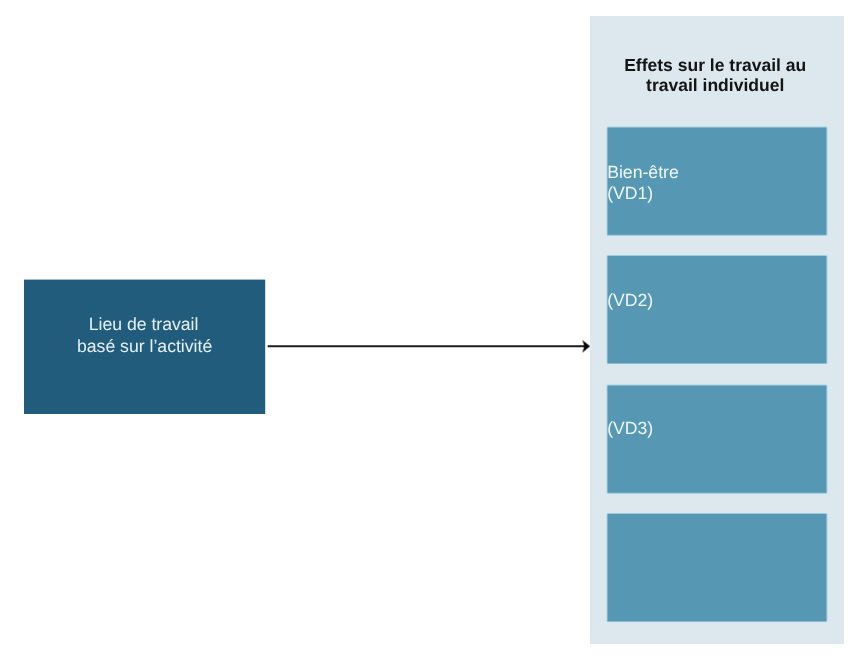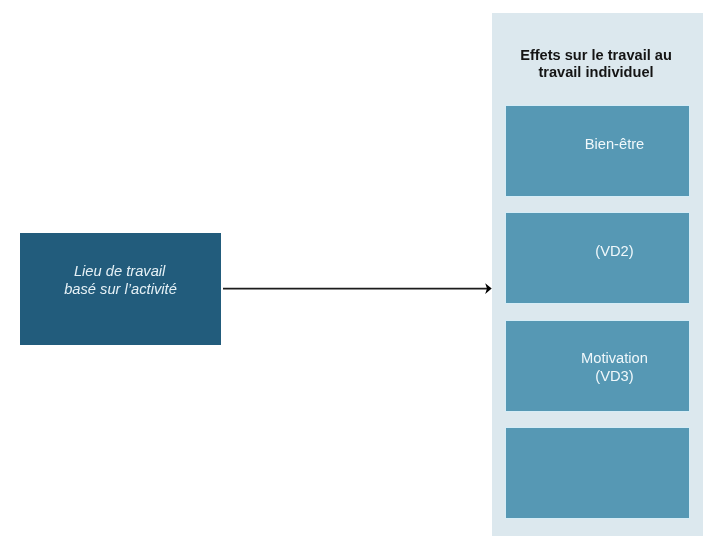--- a/index.html
+++ b/index.html
@@ -88,11 +88,9 @@
     left: 0;
     top: 28.5px;
     width: 185px;
-    text-align: center;
     color: #F0F8FB;
     font-size: 14.7px;
     line-height: 18.3px;
-    margin-left: 16px;
   }
   #dv-box-1 { top: 93px; }
   #dv-box-2 { top: 200px; }

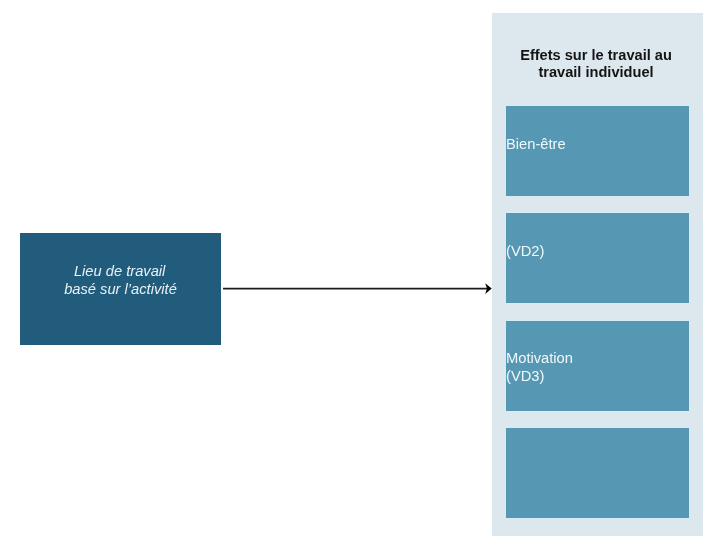--- a/index.html
+++ b/index.html
@@ -123,6 +123,7 @@
     <div class="dv-box" id="dv-box-1">
       <div class="dv-label txt">
         <span class="ln">Bien-être</span>
+        <span class="ln">(VD1)</span>
       </div>
     </div>
 

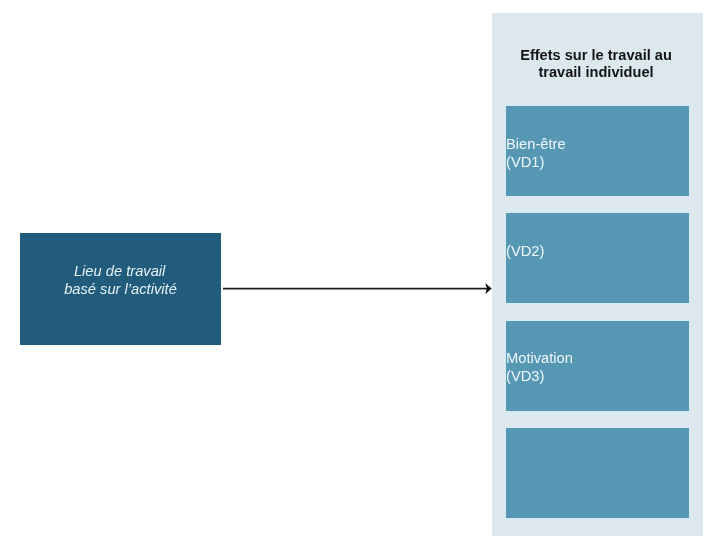--- a/index.html
+++ b/index.html
@@ -33,7 +33,6 @@
     width: 201.4px;
     height: 111.9px;
     background: #225C7C;
-    font-style: italic;
   }
   #iv-label {
     position: absolute;

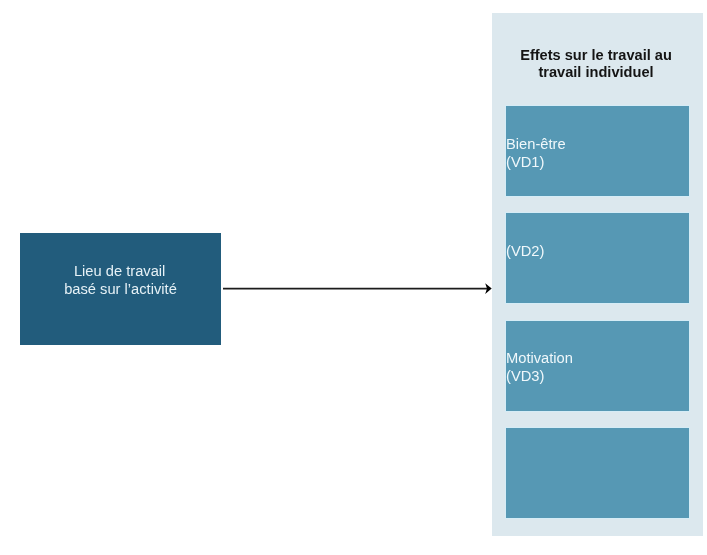--- a/index.html
+++ b/index.html
@@ -134,7 +134,6 @@
 
     <div class="dv-box" id="dv-box-3">
       <div class="dv-label txt">
-        <span class="ln">Motivation</span>
         <span class="ln">(VD3)</span>
       </div>
     </div>

